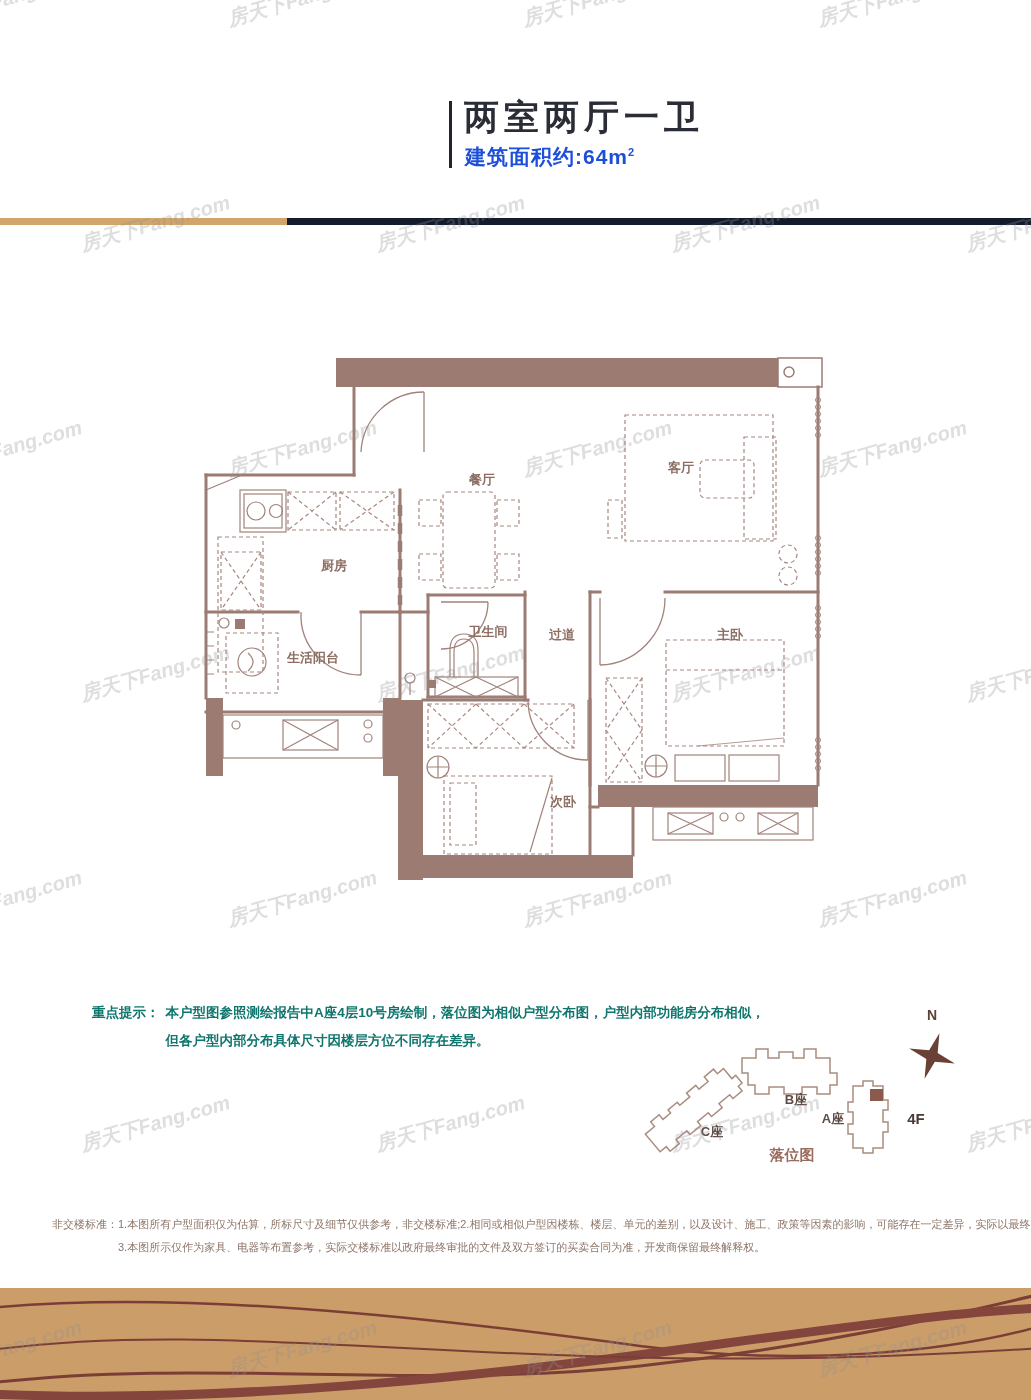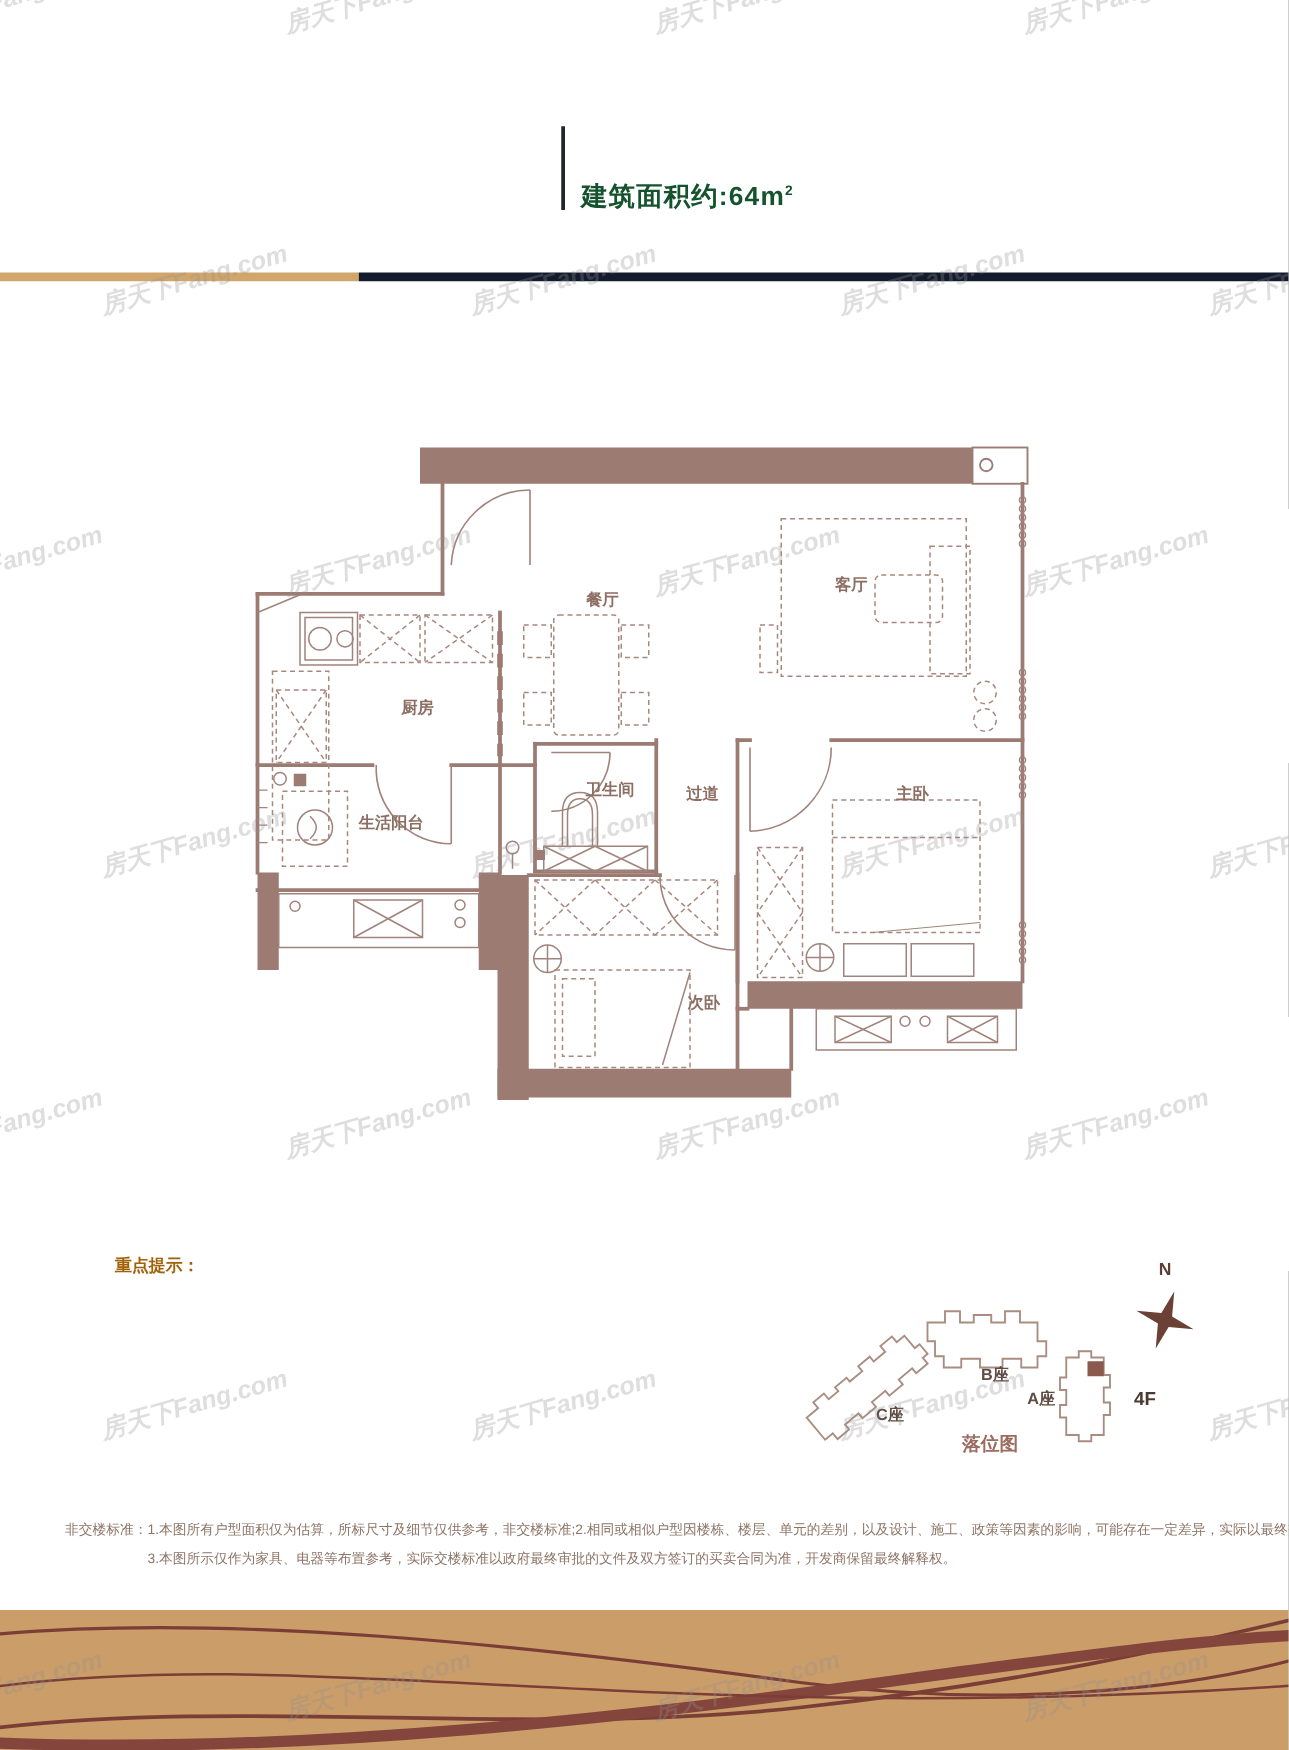--- a/index.html
+++ b/index.html
@@ -45,6 +45,7 @@
 <div id="page">
 
   <div id="title-divider"></div>
+  <div id="subtitle">两室两厅一卫</div>
   <div id="area"><span>建筑面积约:64m</span><sup>2</sup></div>
   <div id="rule">
       <div class="gold"></div>

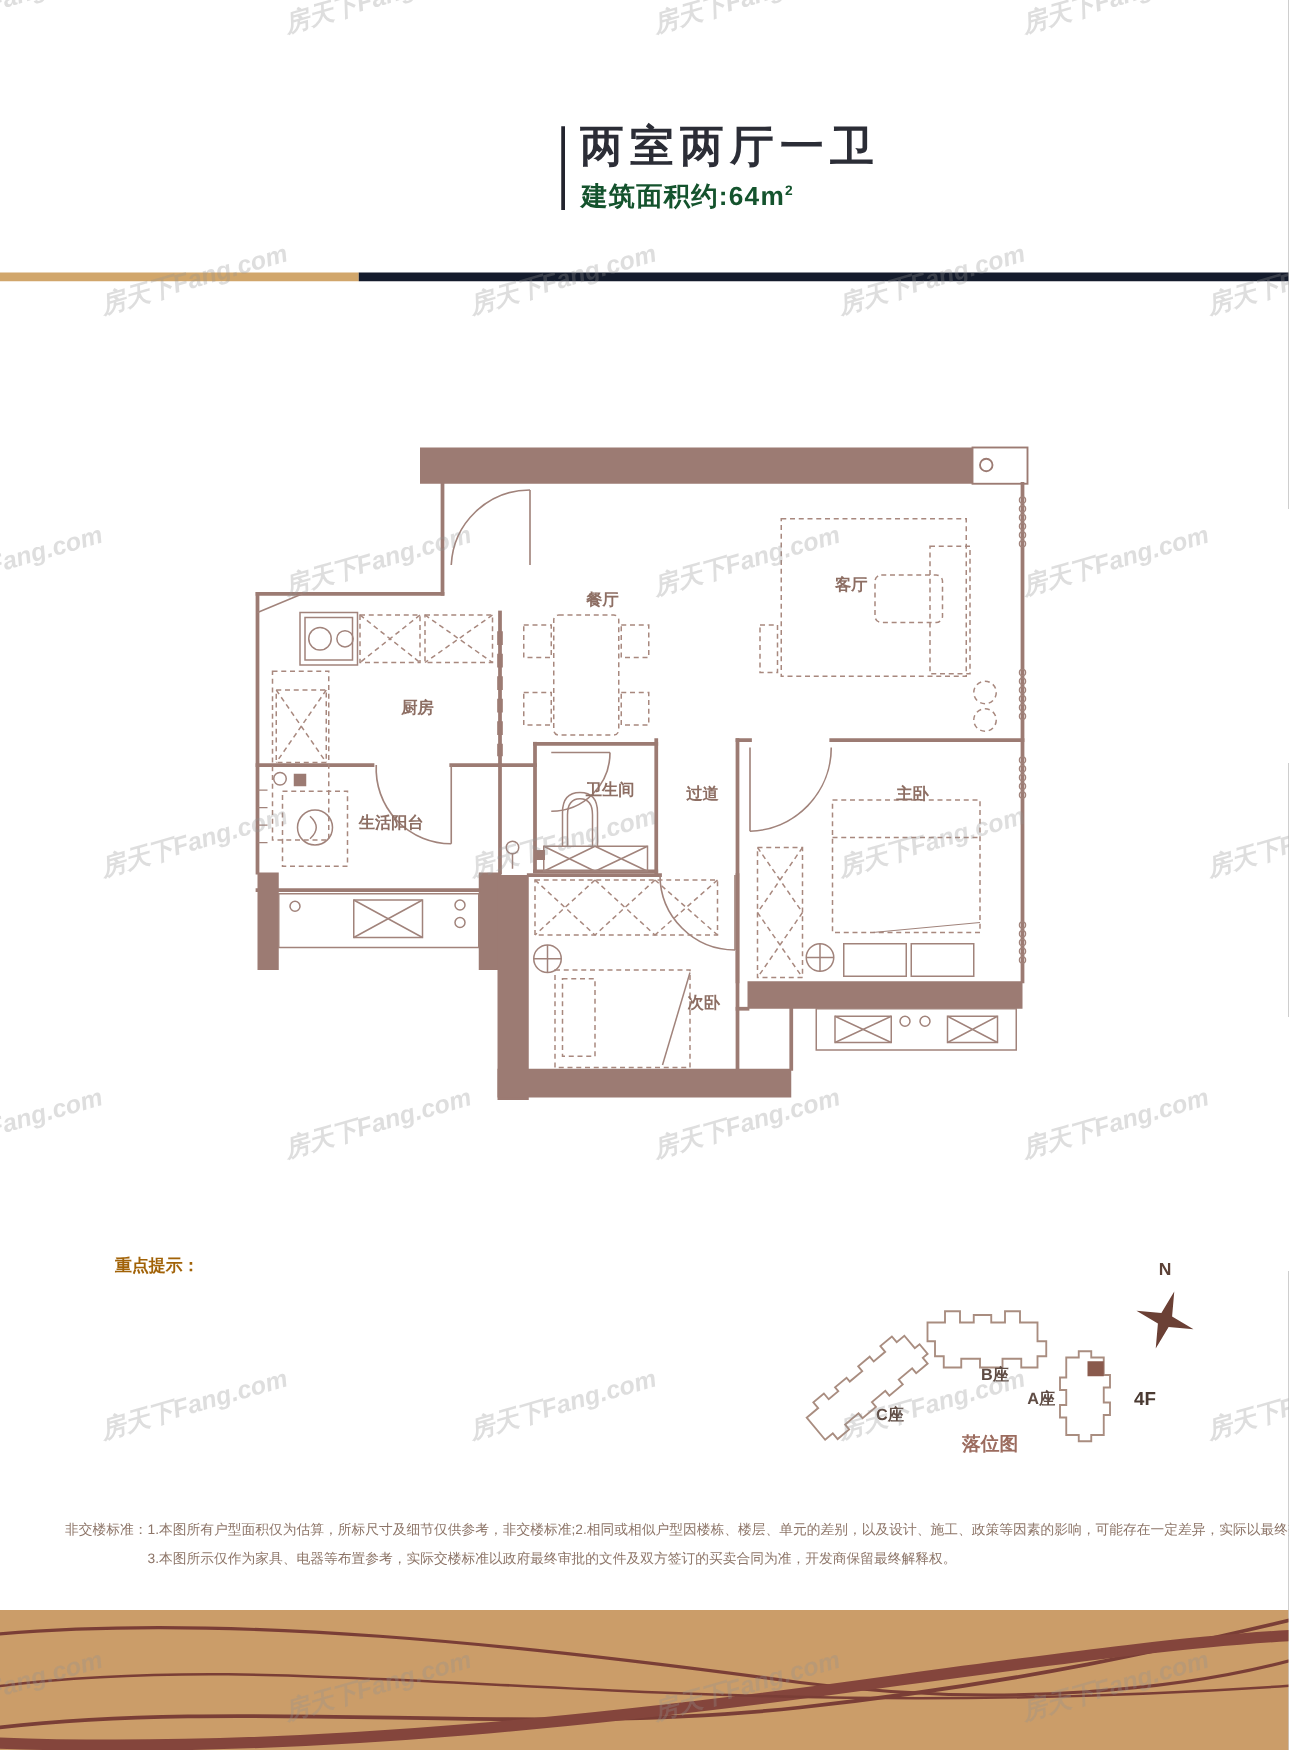--- a/index.html
+++ b/index.html
@@ -11,7 +11,7 @@
   #title-divider{position:absolute;left:449px;top:101px;width:3px;height:67px;background:#23242e;}
   #subtitle{position:absolute;left:464px;top:94px;font-size:35px;font-weight:700;color:#2b2d36;
             letter-spacing:5px;white-space:nowrap;}
-  #area{position:absolute;left:465px;top:143px;font-size:21px;font-weight:700;color:#14532d;
+  #area{position:absolute;left:465px;top:143px;font-size:21px;font-weight:700;color:#1d4ed8;
         letter-spacing:1px;white-space:nowrap;}
   #area sup{font-size:11px;}
   #rule{position:absolute;left:0;top:218px;width:1031px;height:7px;display:flex;}

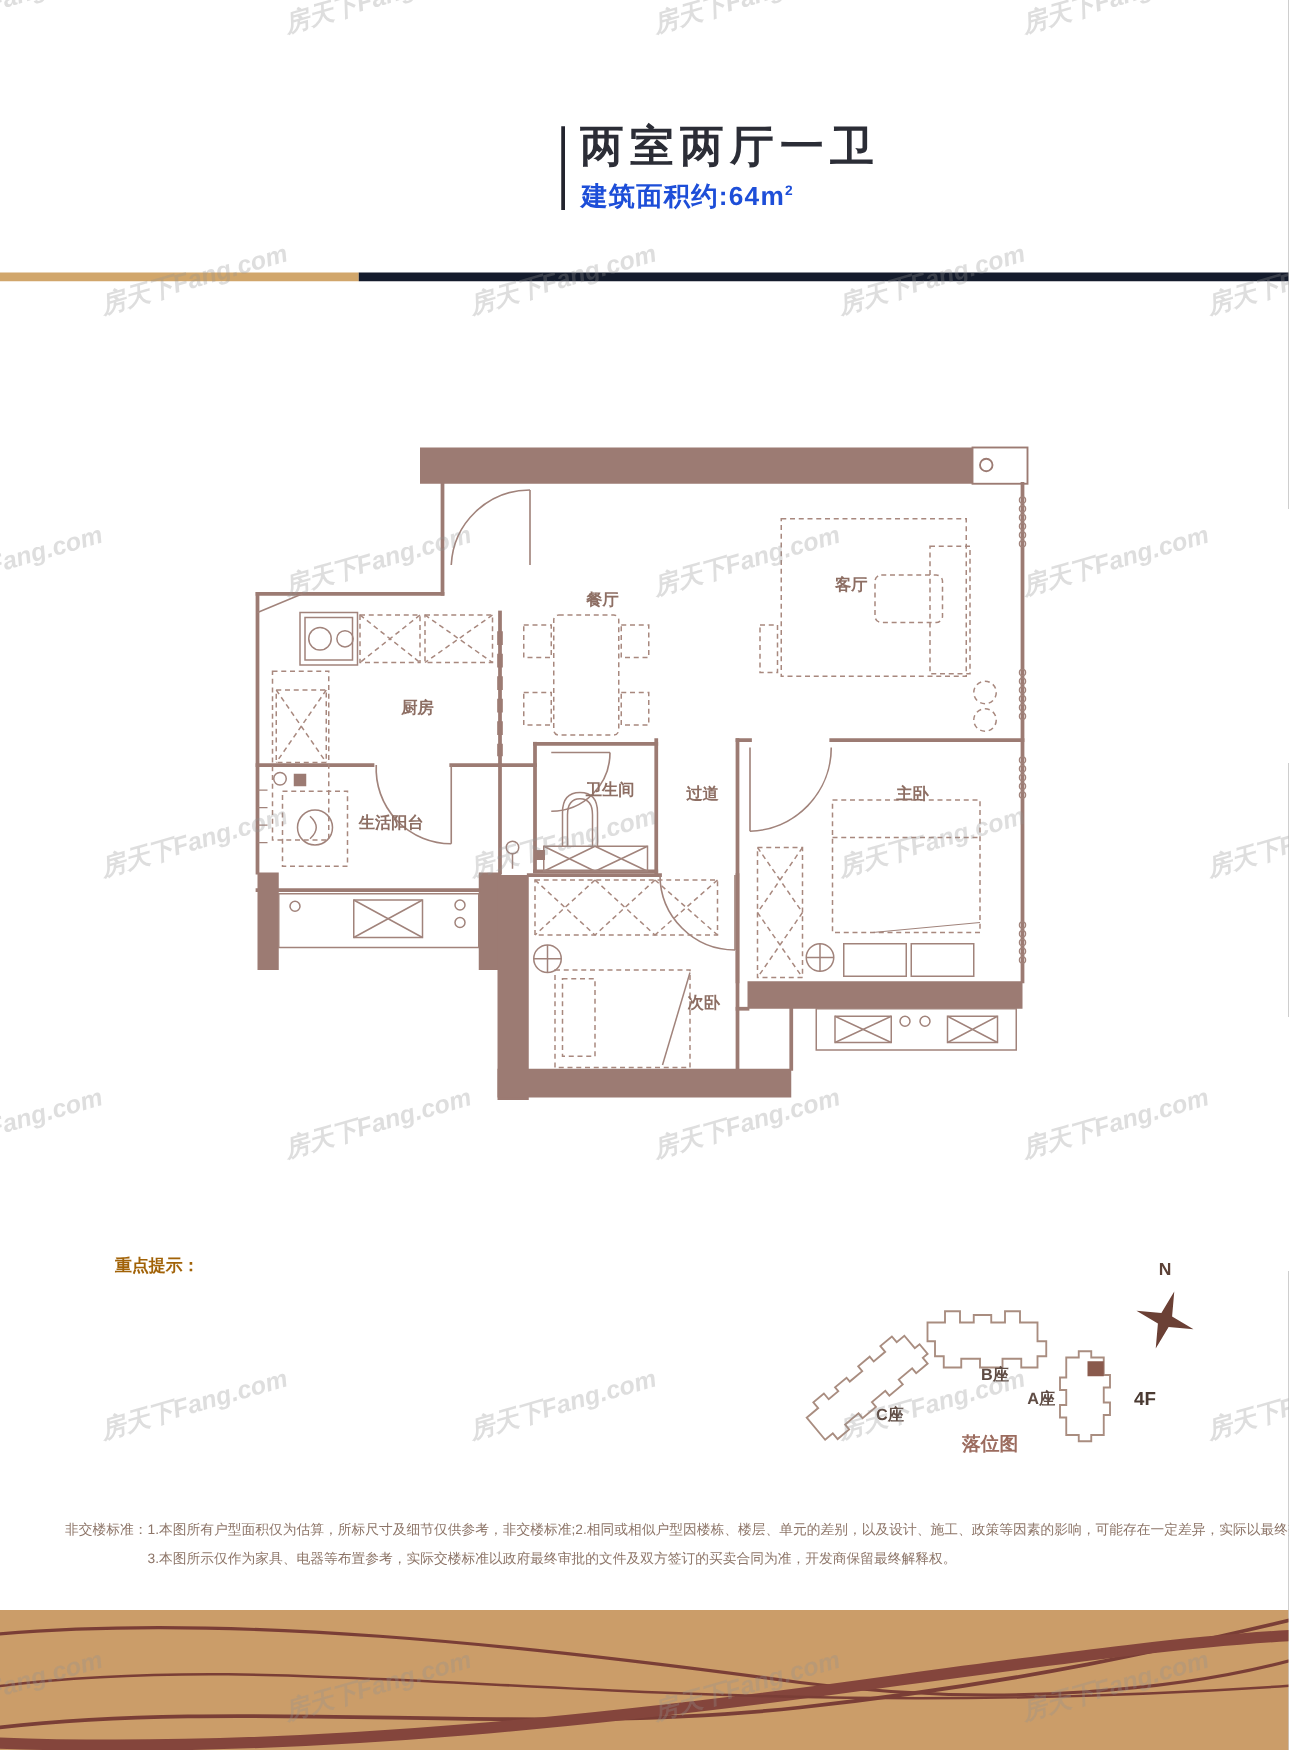--- a/index.html
+++ b/index.html
@@ -20,7 +20,7 @@
   
   #plan{position:absolute;left:188px;top:340px;}
   
-  #notice{position:absolute;left:92px;top:999px;display:flex;color:#a16207;font-size:13.5px;
+  #notice{position:absolute;left:92px;top:999px;display:flex;color:#0f766e;font-size:13.5px;
           font-weight:700;line-height:2.05;}
   #notice .lbl{white-space:nowrap;margin-right:6px;}
   #notice .ln{white-space:nowrap;}

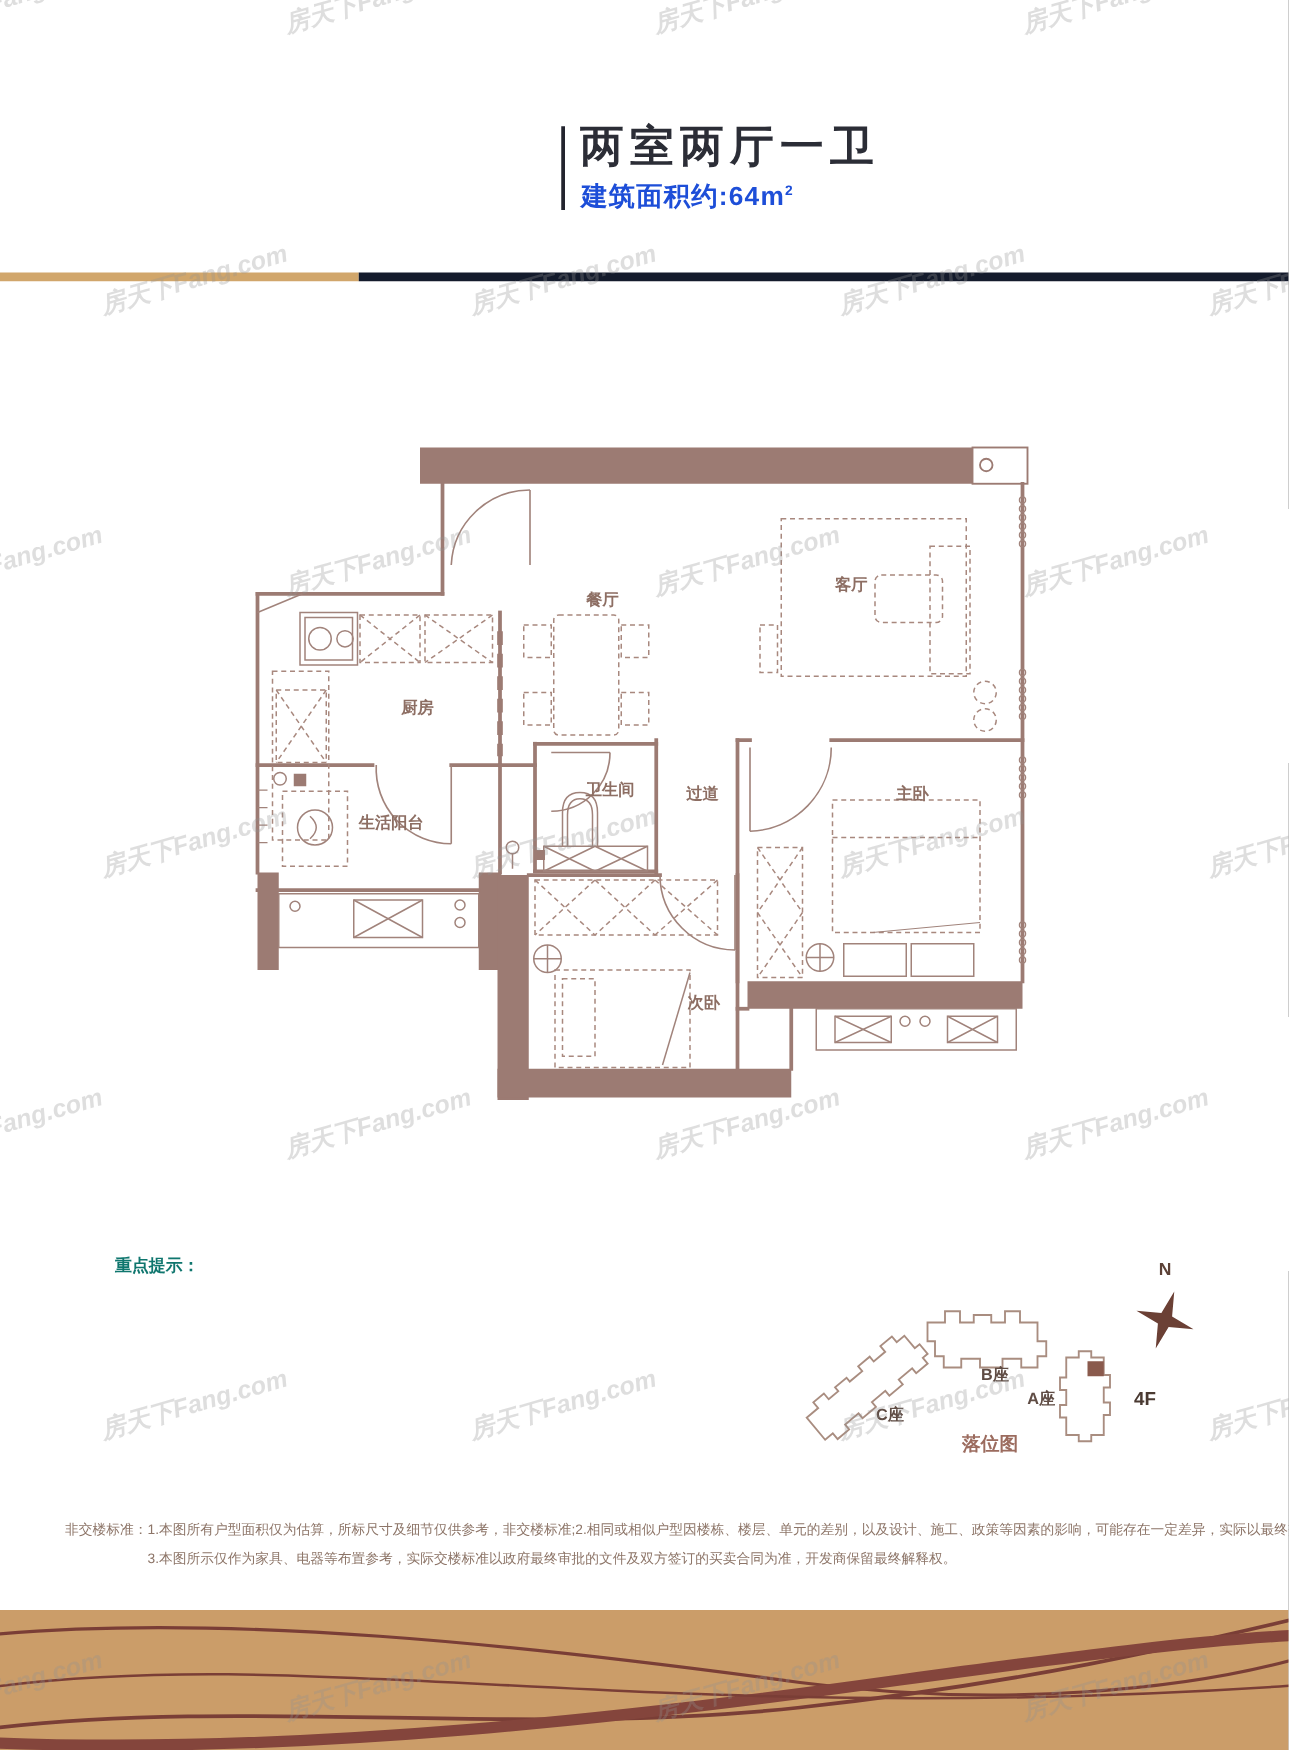--- a/index.html
+++ b/index.html
@@ -215,6 +215,10 @@
 
   <div id="notice">
     <div class="lbl">重点提示：</div>
+    <div>
+      <div class="ln">本户型图参照测绘报告中A座4层10号房绘制，落位图为相似户型分布图，户型内部功能房分布相似，</div>
+      <div class="ln">但各户型内部分布具体尺寸因楼层方位不同存在差异。</div>
+    </div>
   </div>
 
   <svg id="locator" width="360" height="175" viewBox="0 0 360 175">

